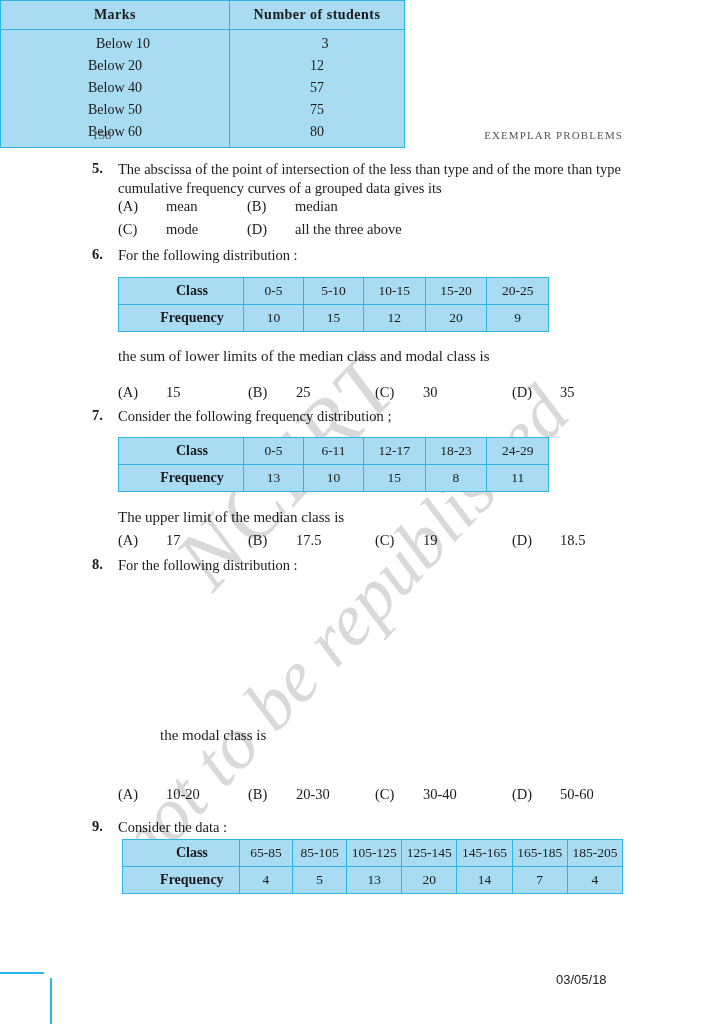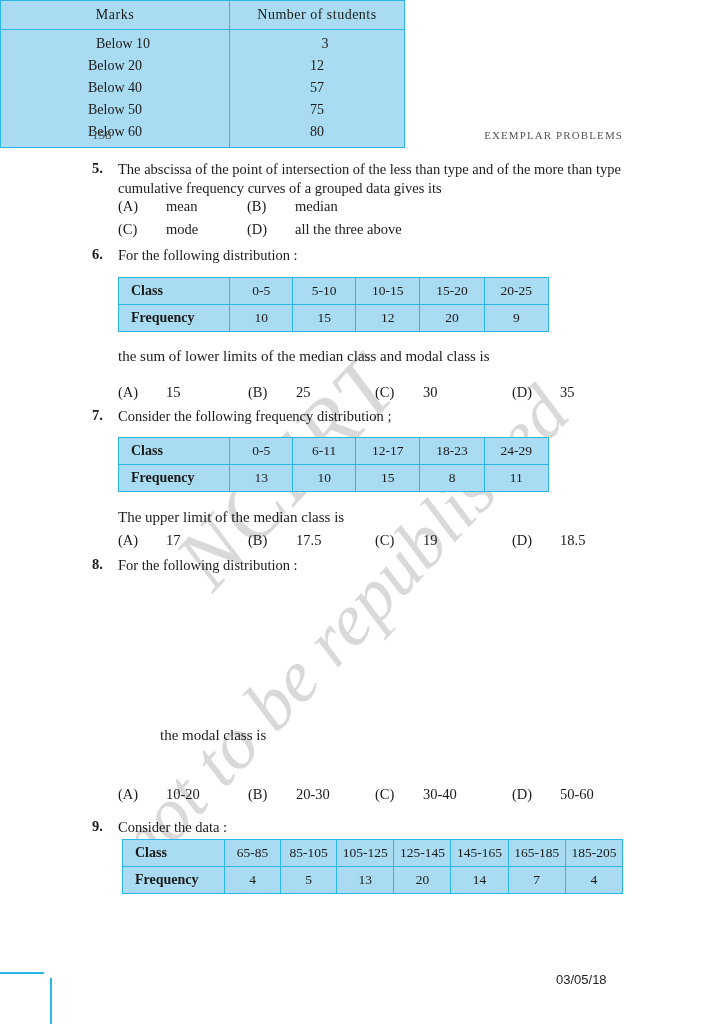--- a/index.html
+++ b/index.html
@@ -178,7 +178,7 @@
   }
   #table-q8 { border: 1.3px solid #2cb6e8; }
   #table-q8 th {
-    font-weight: normal;
+    font-weight: bold;
     border-bottom: 1.3px solid #2cb6e8;
     padding-top: 6px;
     padding-bottom: 6px;

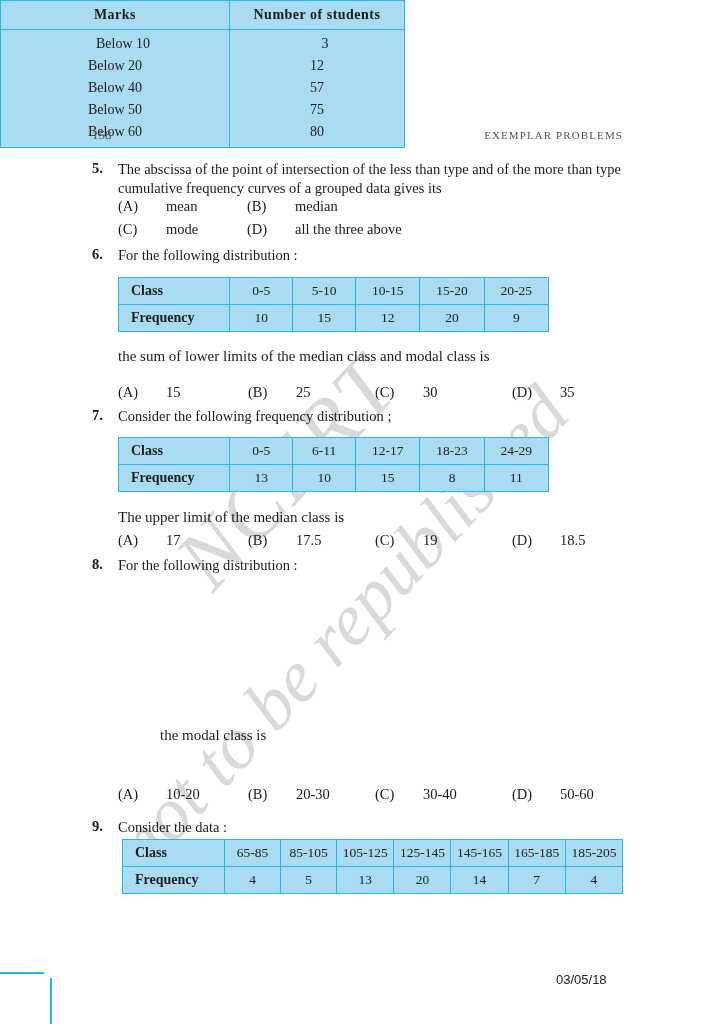--- a/index.html
+++ b/index.html
@@ -148,8 +148,8 @@
   }
   table.dist td.rowhead, table.dist th.rowhead {
     font-weight: bold;
-    text-align: left;
-    padding-left: 12px;
+    text-align: center;
+    padding-left: 28px;
     font-size: 14px;
   }
 

